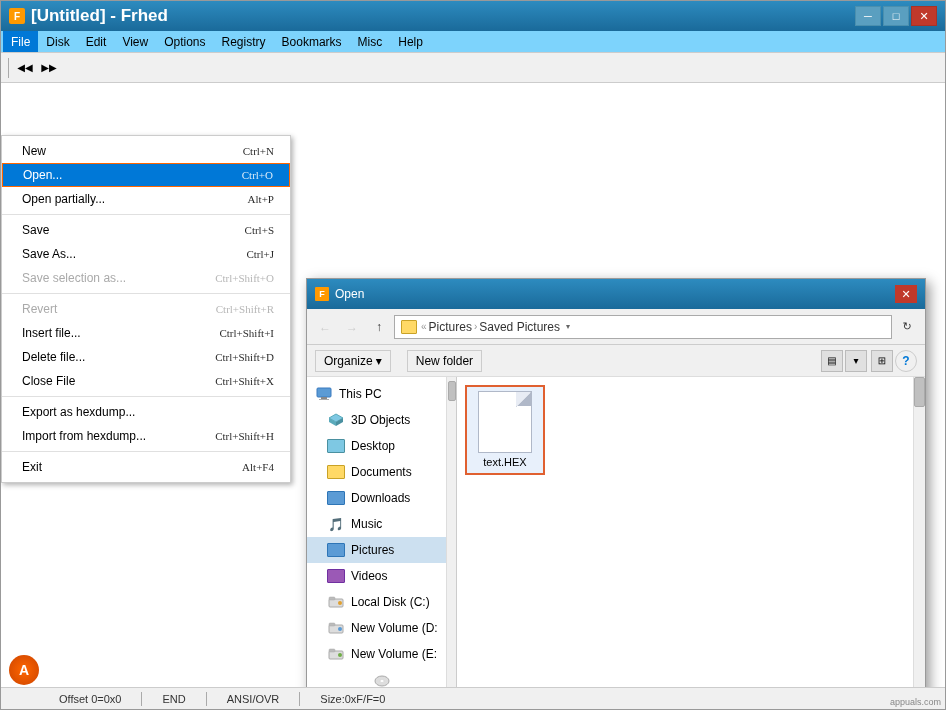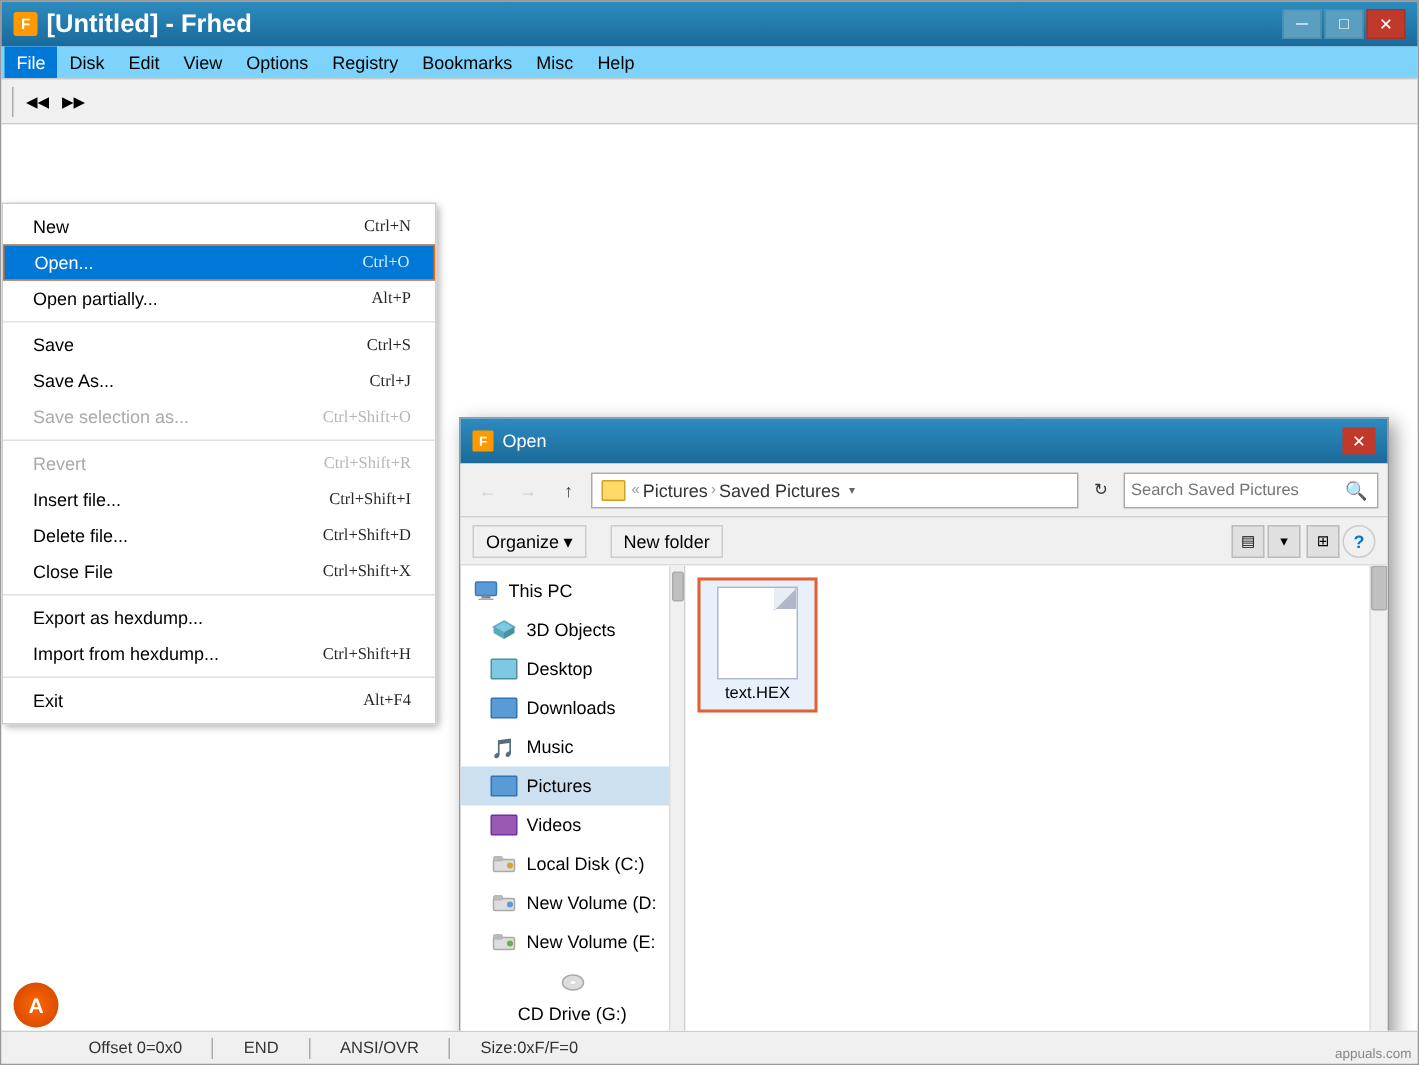--- a/index.html
+++ b/index.html
@@ -683,10 +683,6 @@
 
           <button class="nav-btn" style="font-size:11px;">↻</button>
 
-          <div class="search-box">
-            <input class="search-input" type="text" placeholder="Search Saved Pictures" style="">
-            <span class="search-icon-char">🔍</span>
-          </div>
         </div>
 
         <div class="dialog-toolbar">

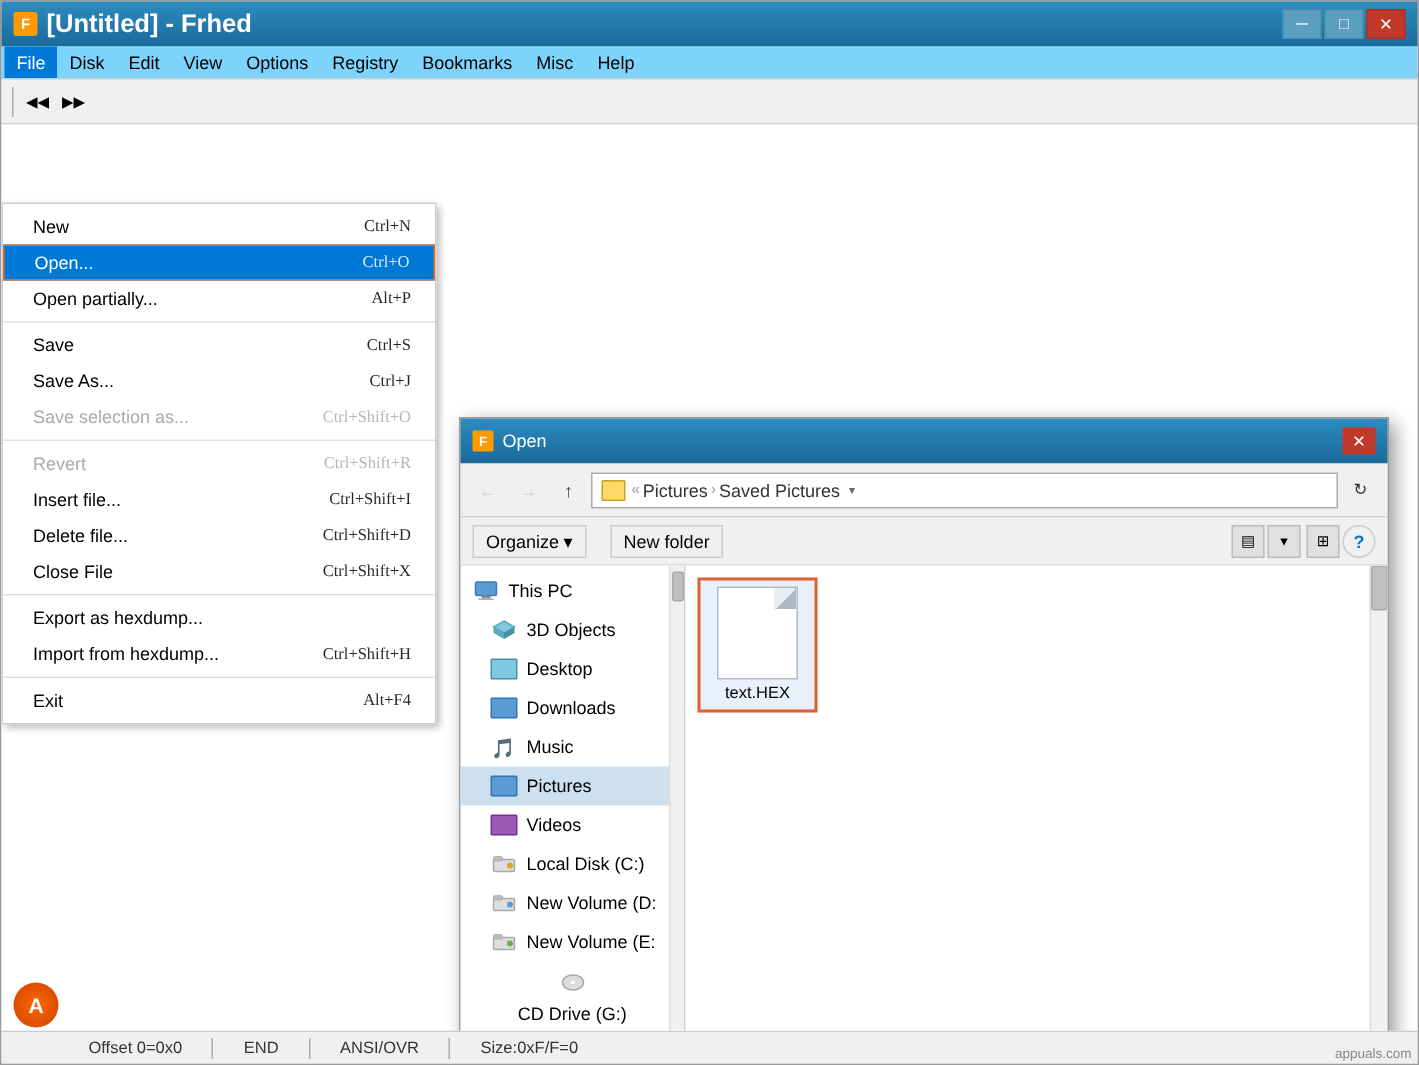--- a/index.html
+++ b/index.html
@@ -732,6 +732,12 @@
               <span>Desktop</span>
             </div>
 
+            <div class="nav-item" style="padding-left:20px;">
+              <div class="nav-icon">
+                <div class="folder-icon-box" style="background:#ffd966;border-color:#c9a227;"></div>
+              </div>
+              <span>Documents</span>
+            </div>
 
             <div class="nav-item" style="padding-left:20px;">
               <div class="nav-icon">

